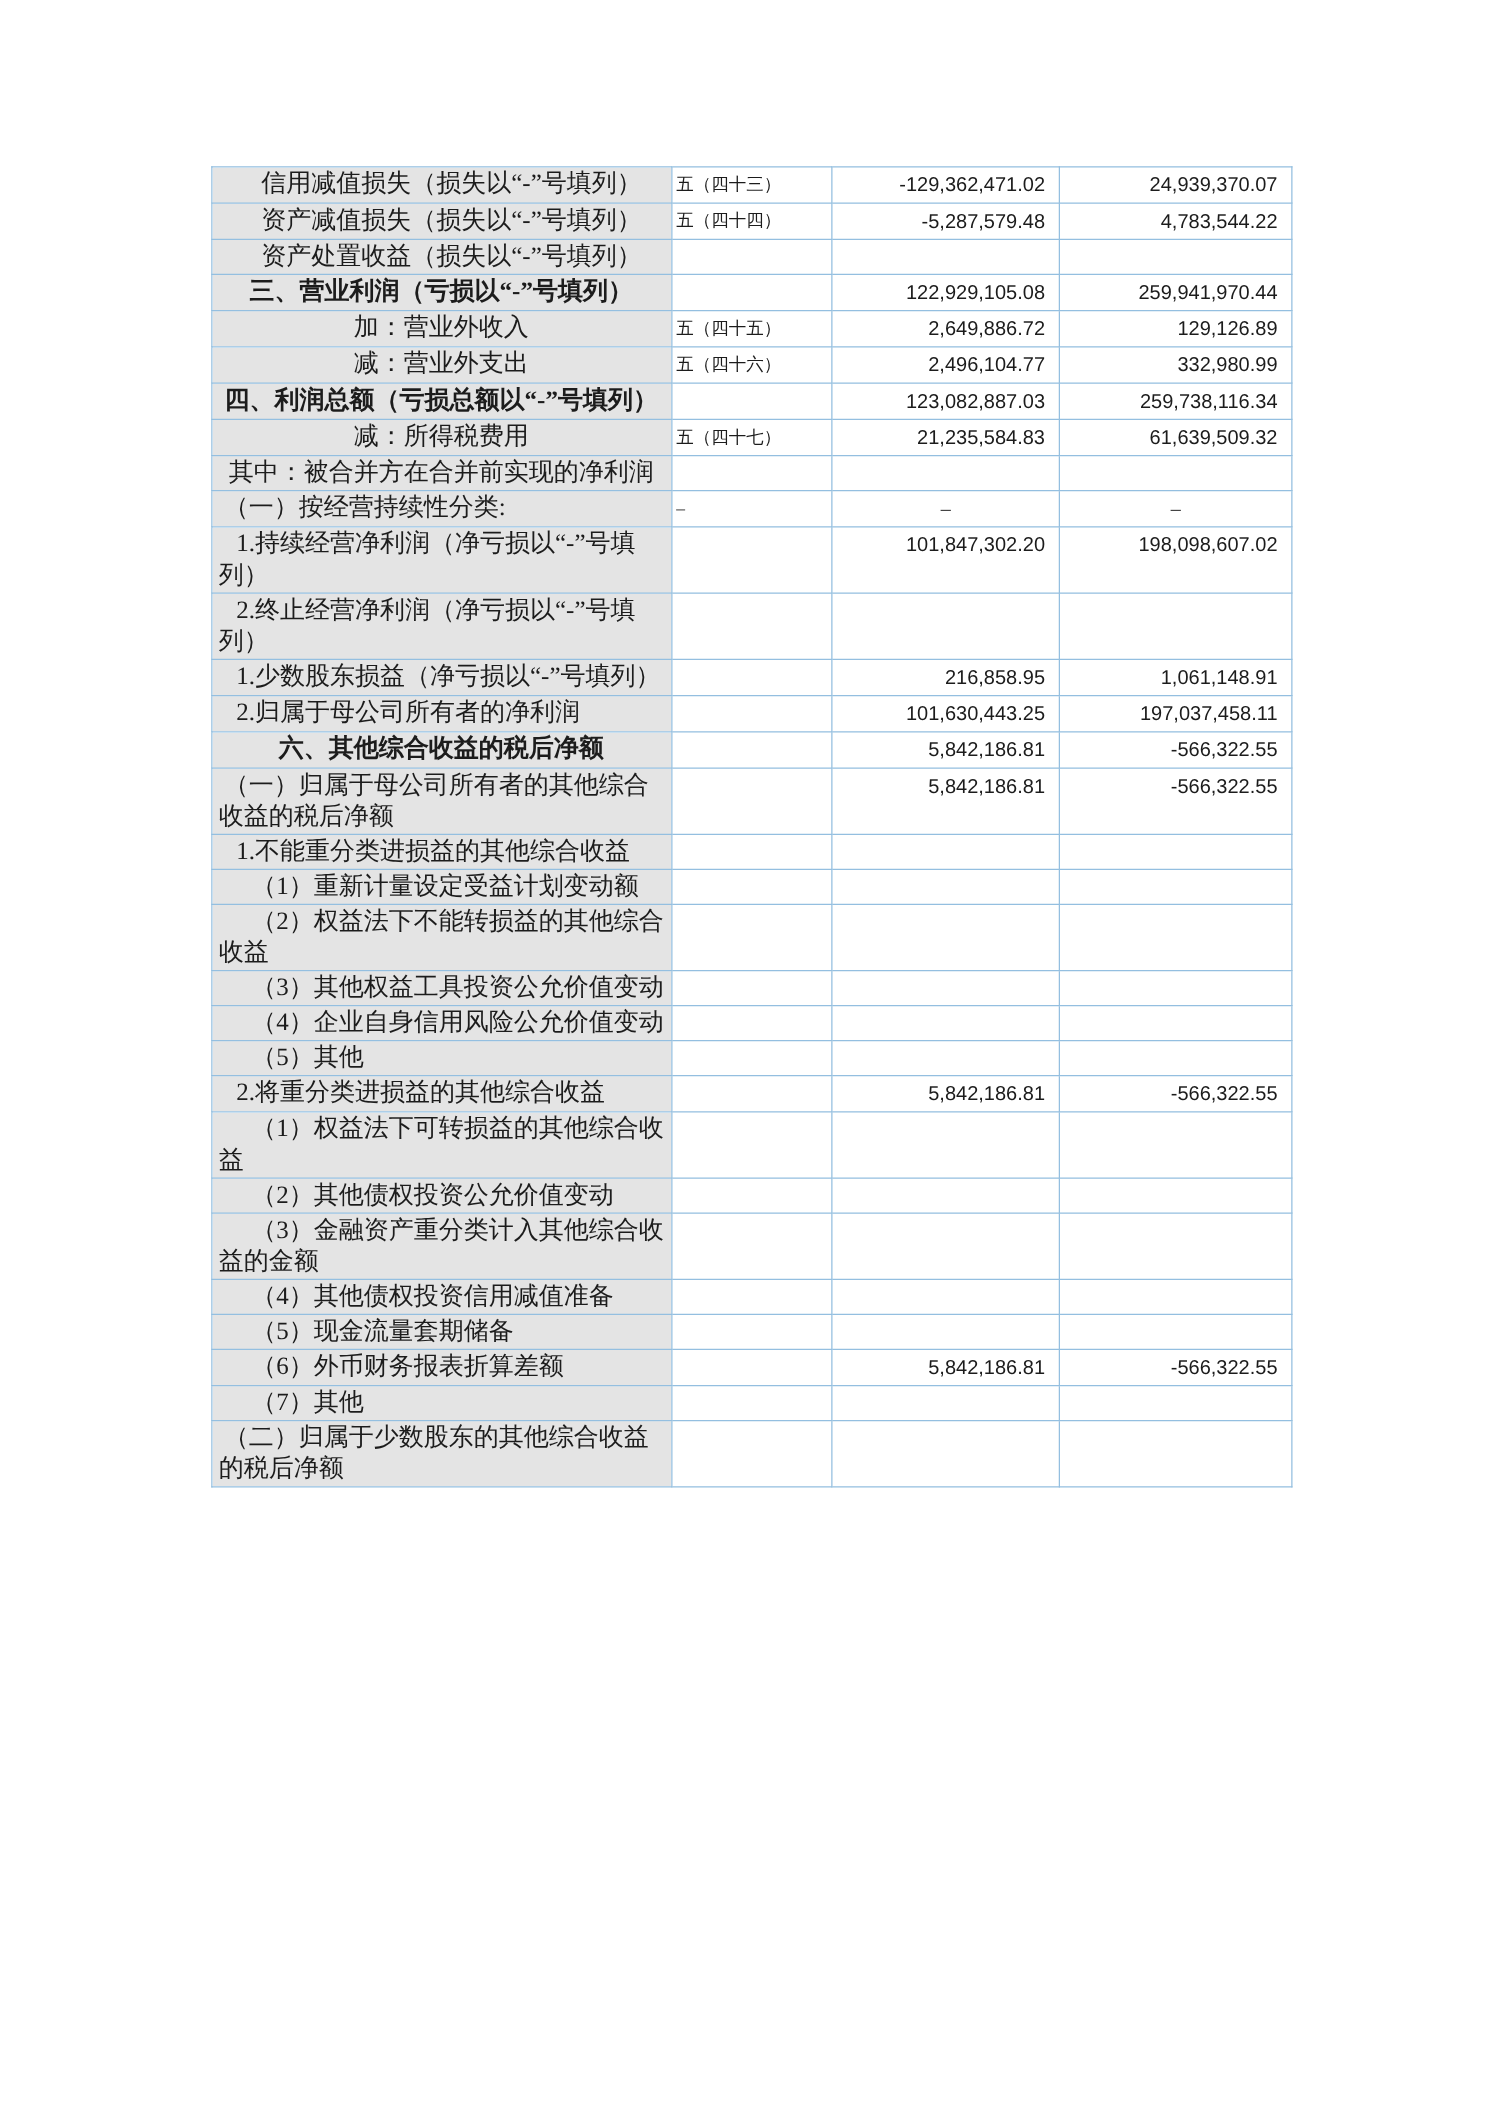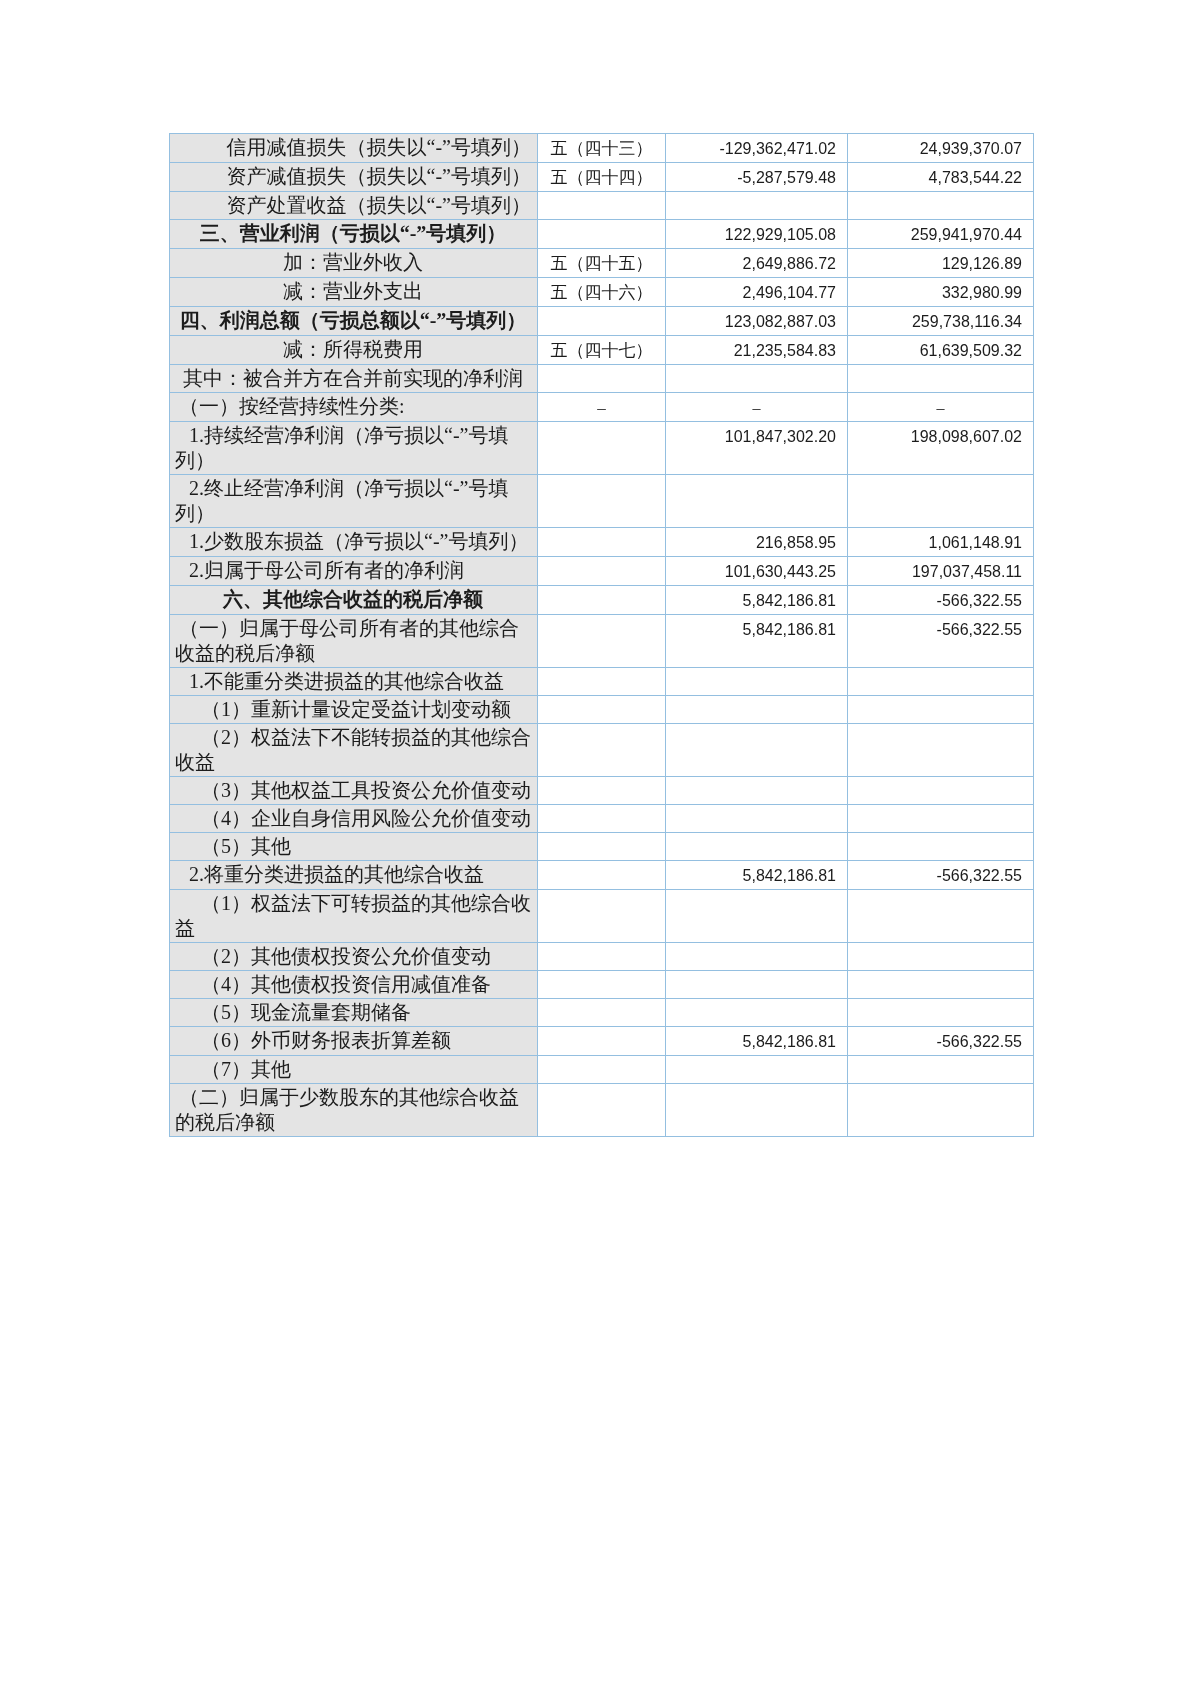--- a/index.html
+++ b/index.html
@@ -42,7 +42,7 @@
   }
   .bold{ font-weight:bold; }
   .ind-none{ text-indent:0;text-align:center; }
-  .ind-hang{ text-indent:34px;text-align:right; }
+  .ind-hang{ text-indent:34px; }
   .ind-l1{ text-indent:4px; }
   .ind-l2{ text-indent:14px;margin-top:45px; }
   .ind-l3{ text-indent:26px; }

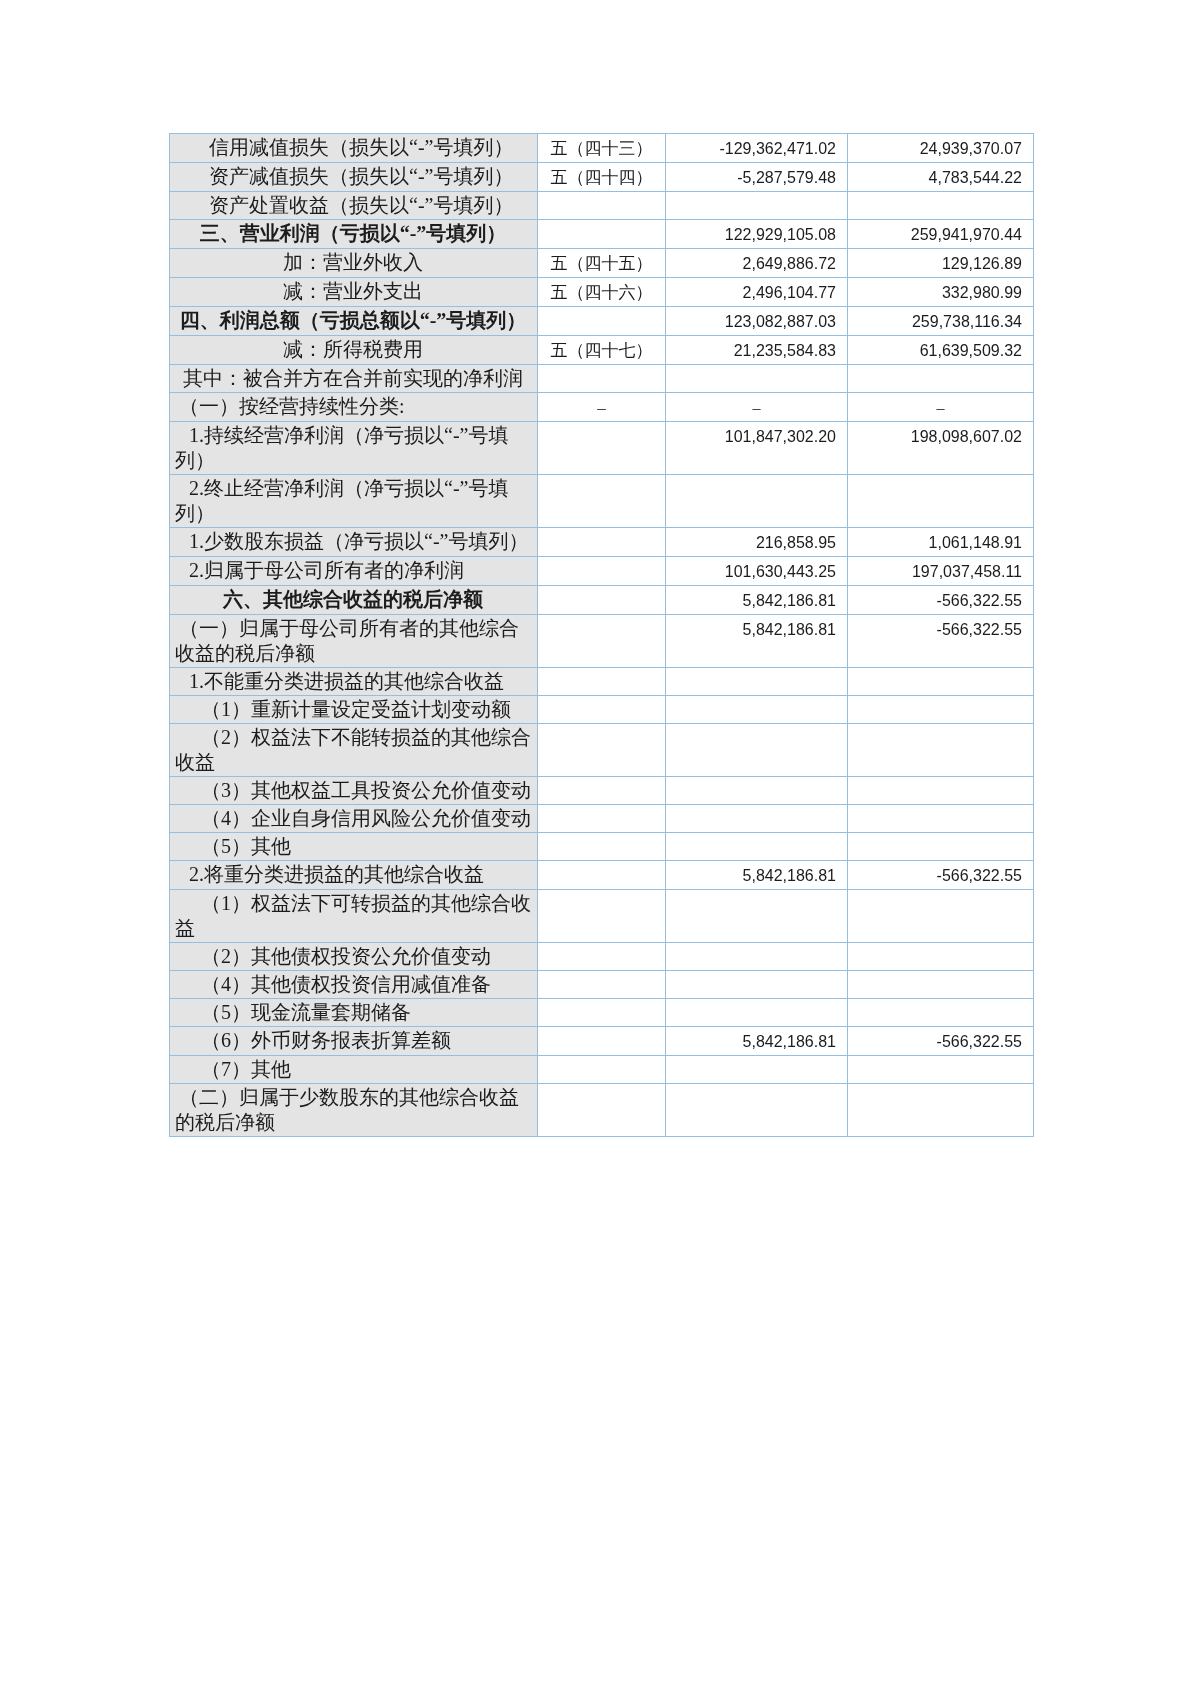--- a/index.html
+++ b/index.html
@@ -47,9 +47,9 @@
   .ind-l2{ text-indent:14px;margin-top:45px; }
   .ind-l3{ text-indent:26px; }
   .c-note{
-    text-align:center;
+    text-align:left;
     vertical-align:middle;
-    font-size:17px;
+    font-size:14px;
   }
   .c-num{
     text-align:right;

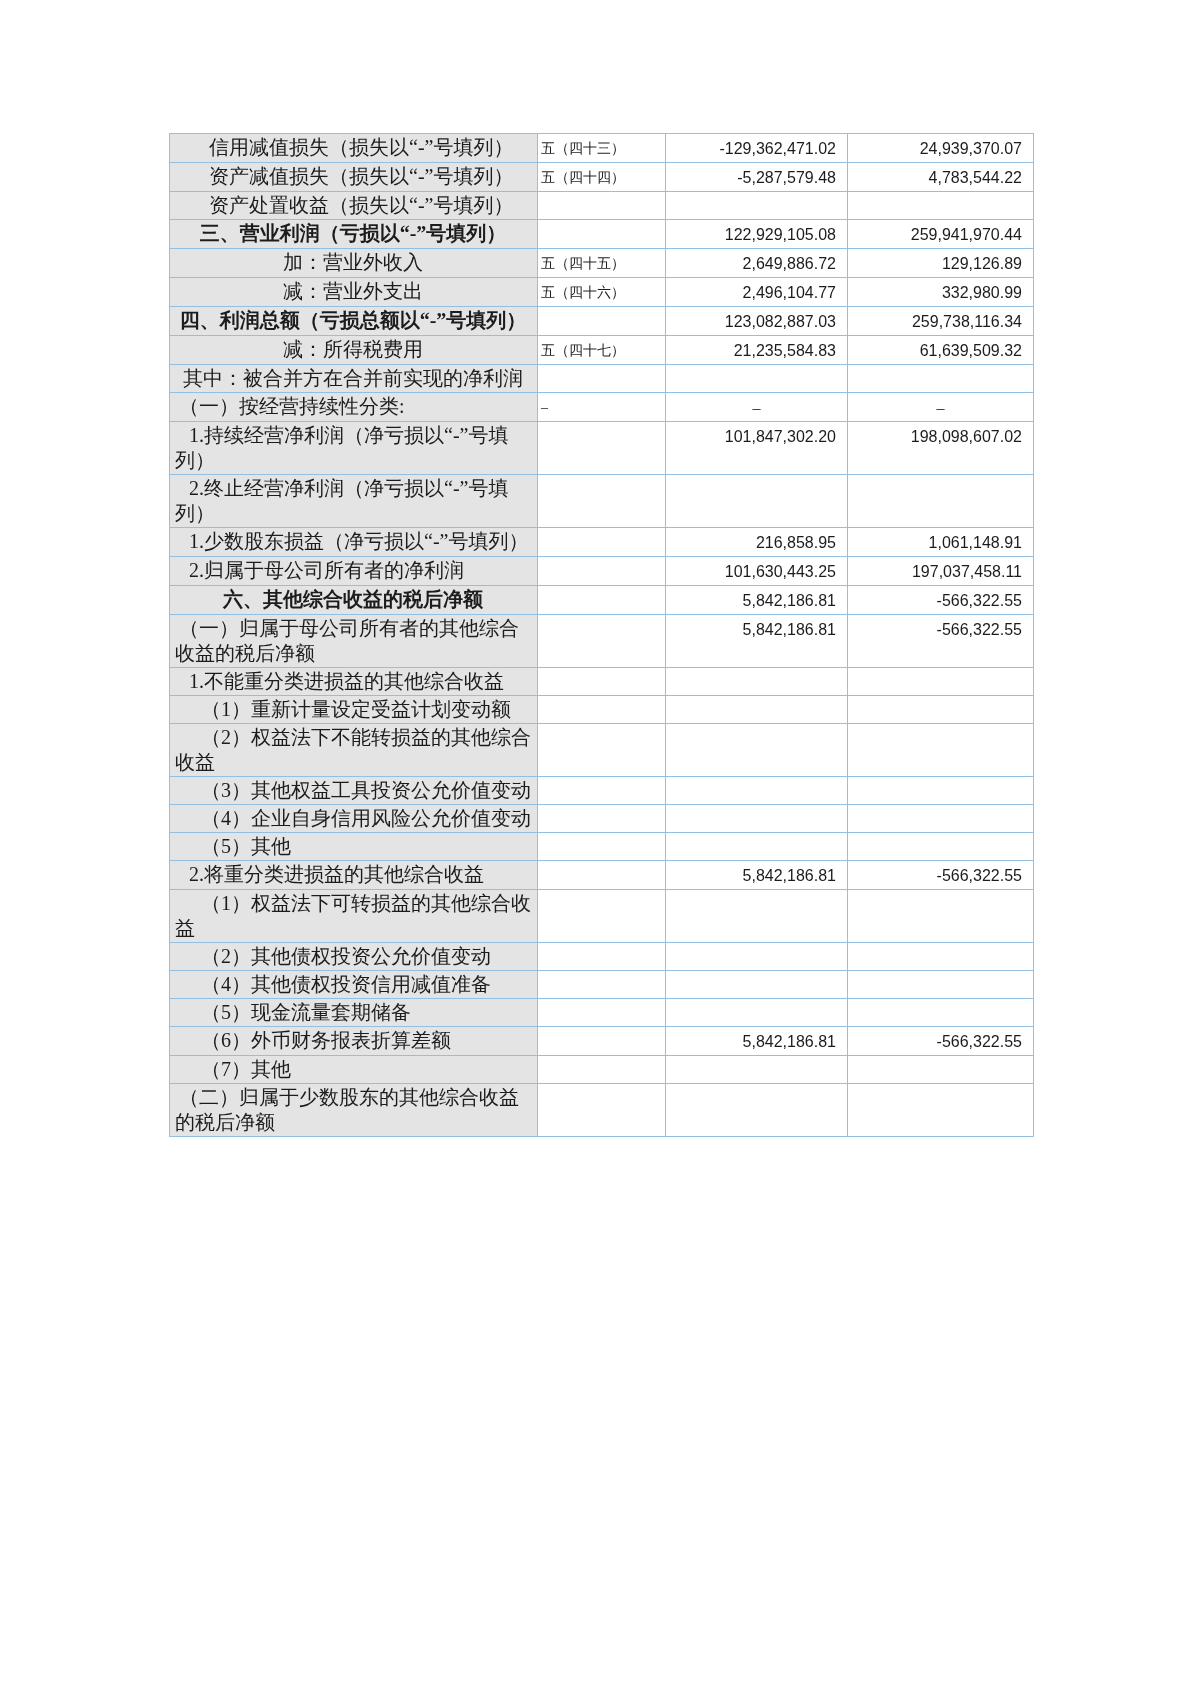--- a/index.html
+++ b/index.html
@@ -228,6 +228,12 @@
           <td class="c-num"></td>
         </tr>
         <tr>
+          <td class="c-label ind-l3">（3）金融资产重分类计入其他综合收益的金额</td>
+          <td class="c-note"></td>
+          <td class="c-num"></td>
+          <td class="c-num"></td>
+        </tr>
+        <tr>
           <td class="c-label ind-l3">（4）其他债权投资信用减值准备</td>
           <td class="c-note"></td>
           <td class="c-num"></td>

